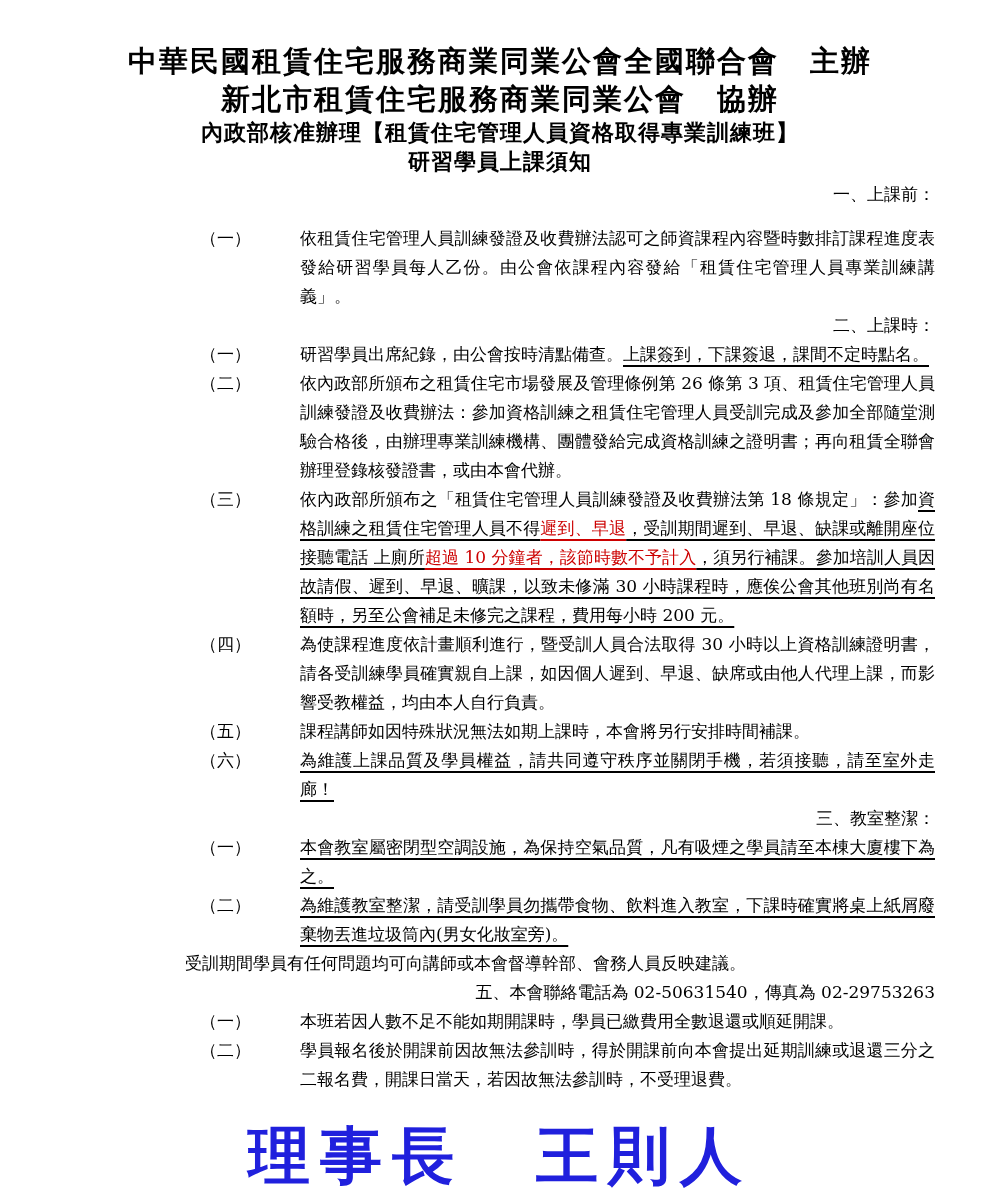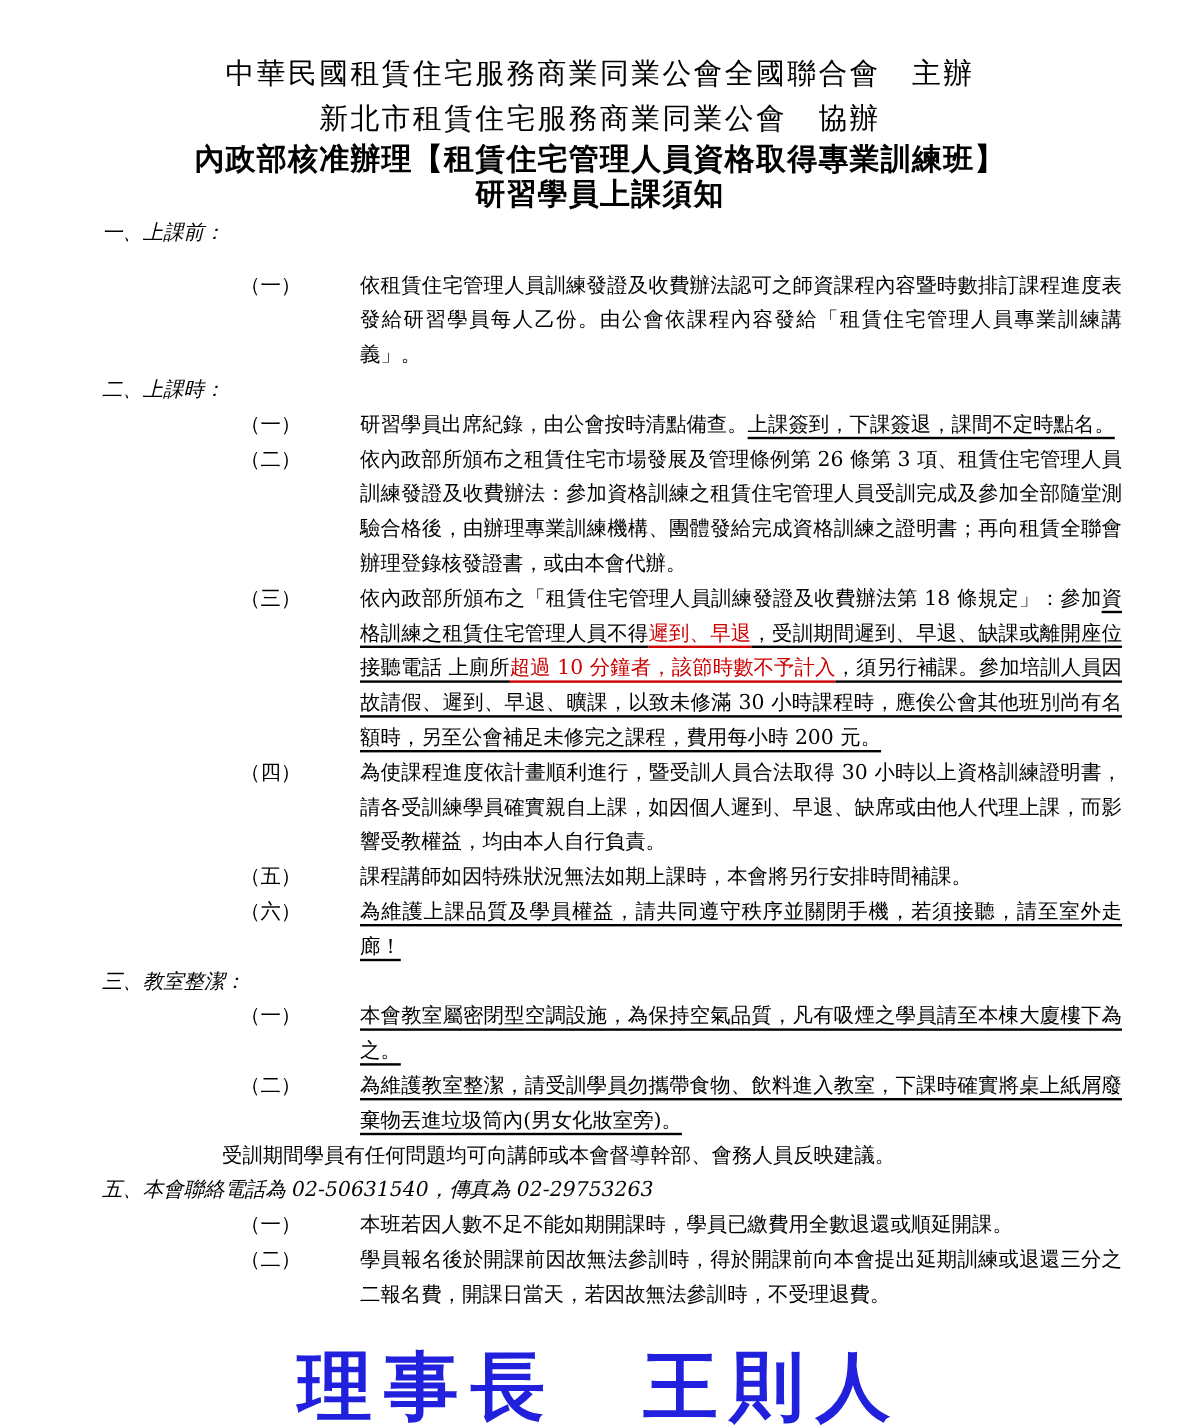--- a/index.html
+++ b/index.html
@@ -17,7 +17,7 @@
     overflow: hidden;
   }
   .titles { text-align: center; }
-  .title-lg { font-size: 24px; font-weight: normal; line-height: 38px; letter-spacing: 2px; }
+  .title-lg { font-size: 29px; font-weight: bold; line-height: 38px; letter-spacing: 2px; }
   .title-md { font-size: 25px; font-weight: bold; line-height: 29px; letter-spacing: 1px; }
   .body { padding-left: 85px; padding-right: 65px; margin-top: 4px; }
   .heading { text-align: left; font-style: italic; }

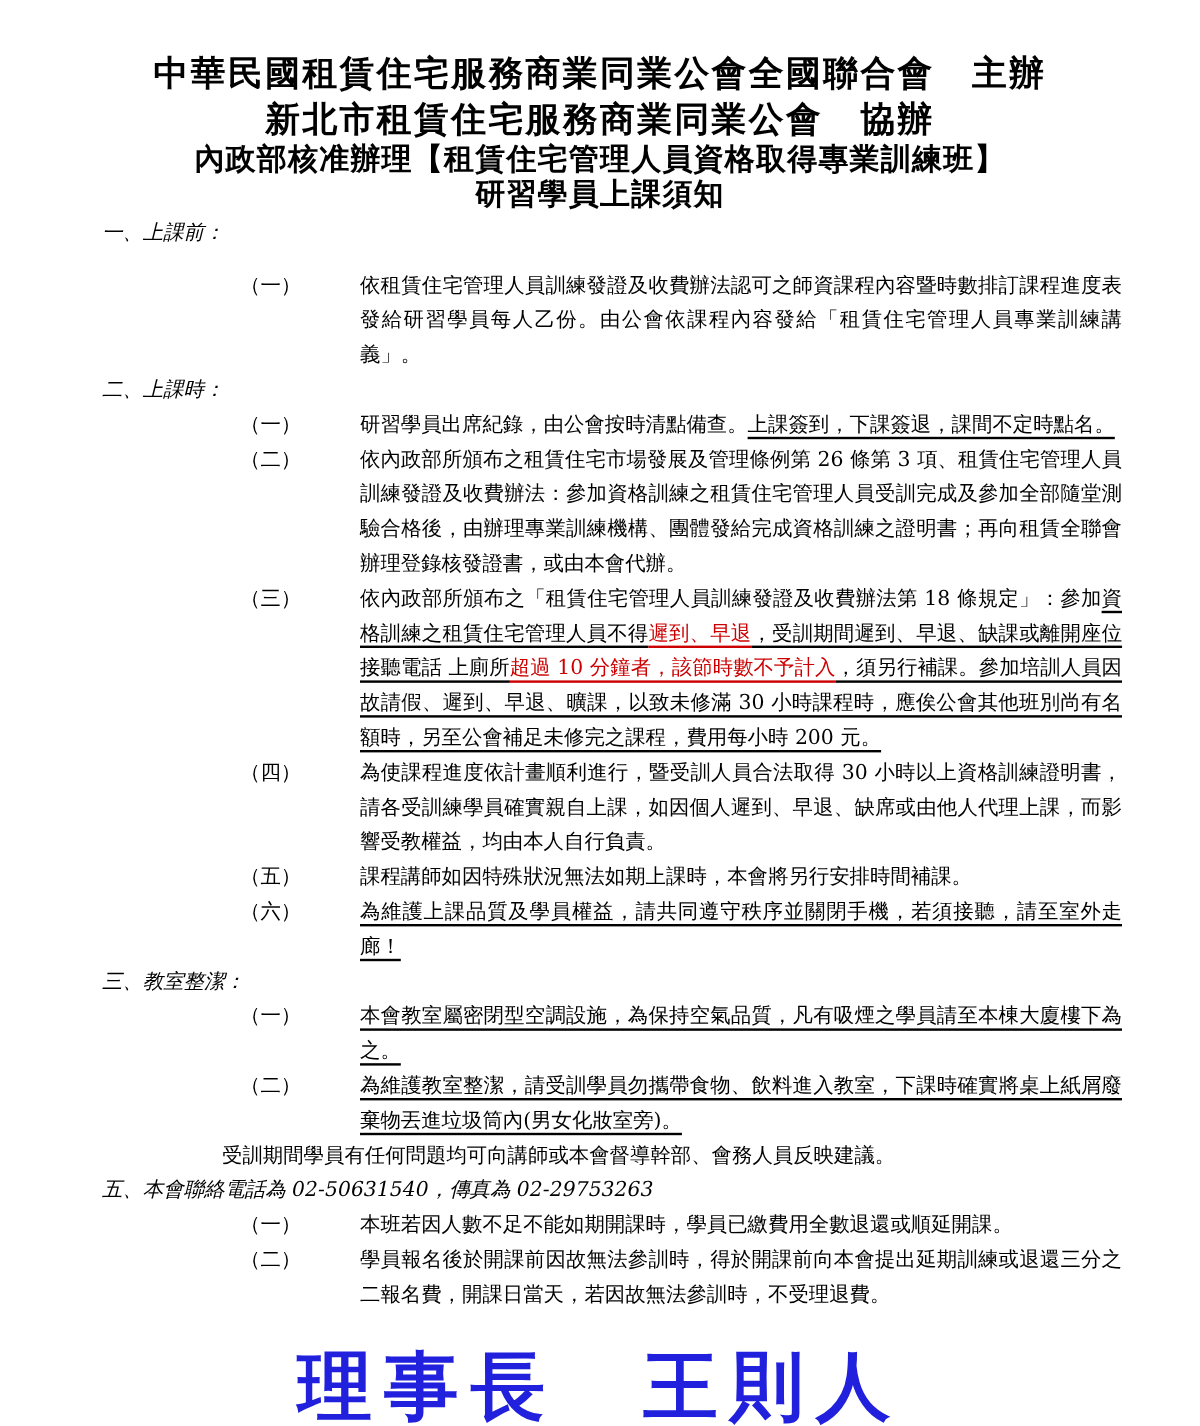--- a/index.html
+++ b/index.html
@@ -18,7 +18,7 @@
   }
   .titles { text-align: center; }
   .title-lg { font-size: 29px; font-weight: bold; line-height: 38px; letter-spacing: 2px; }
-  .title-md { font-size: 25px; font-weight: bold; line-height: 29px; letter-spacing: 1px; }
+  .title-md { font-size: 22px; font-weight: bold; line-height: 29px; letter-spacing: 1px; }
   .body { padding-left: 85px; padding-right: 65px; margin-top: 4px; }
   .heading { text-align: left; font-style: italic; }
   .item { display: flex; }

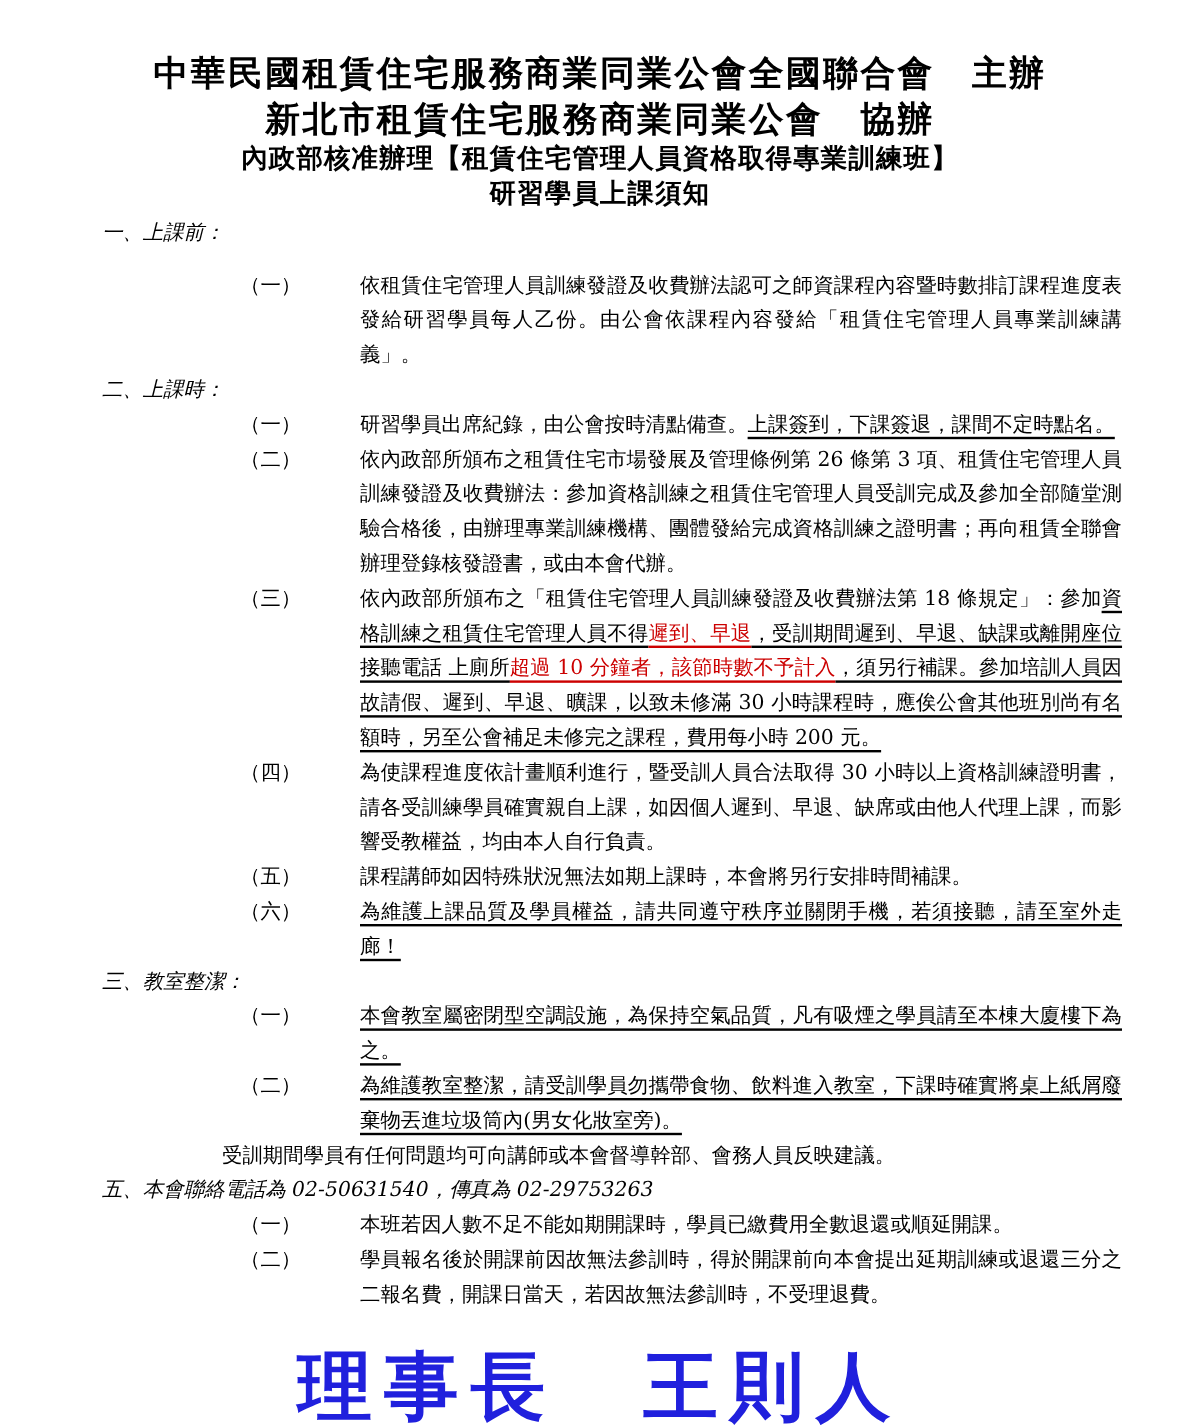--- a/index.html
+++ b/index.html
@@ -20,7 +20,7 @@
   .title-lg { font-size: 29px; font-weight: bold; line-height: 38px; letter-spacing: 2px; }
   .title-md { font-size: 22px; font-weight: bold; line-height: 29px; letter-spacing: 1px; }
   .body { padding-left: 85px; padding-right: 65px; margin-top: 4px; }
-  .heading { text-align: left; font-style: italic; }
+  .heading { text-align: right; }
   .item { display: flex; }
   .item .label {
     flex: 0 0 215px;

